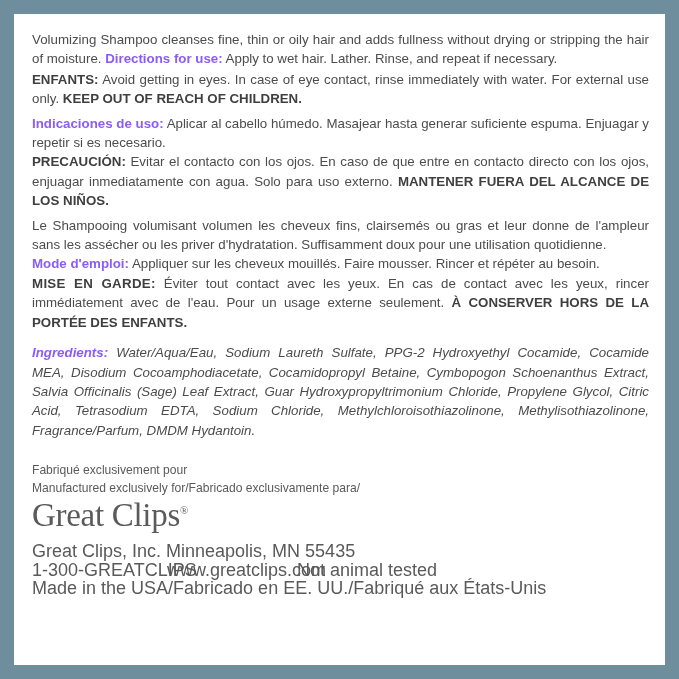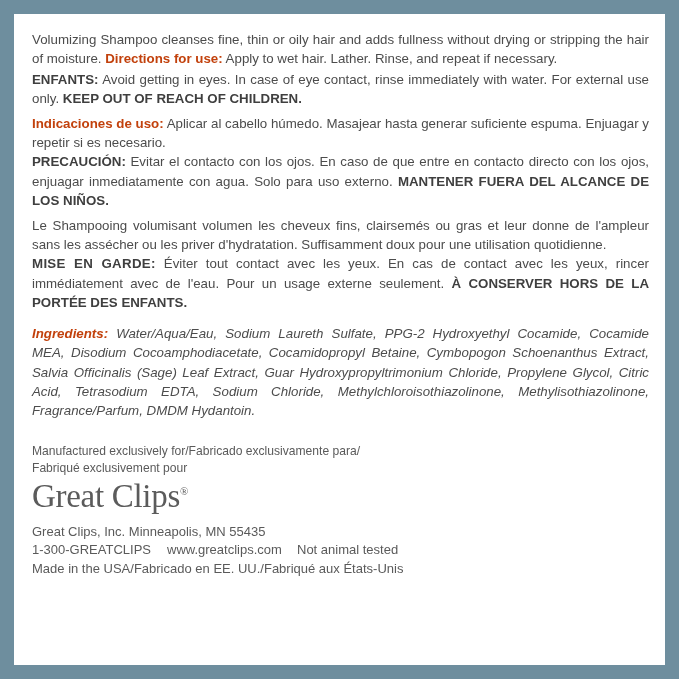--- a/index.html
+++ b/index.html
@@ -39,7 +39,7 @@
   }
   .b {
     font-weight: bold;
-    color: #c2410c;
+    color: #8b5cf6;
   }
   .caps {
     font-weight: bold;

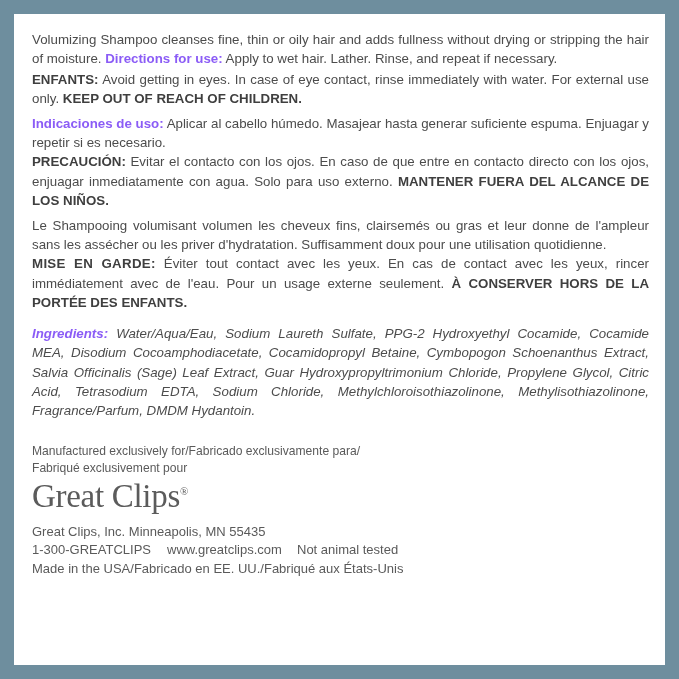--- a/index.html
+++ b/index.html
@@ -100,6 +100,7 @@
 
     <p><span>Le Shampooing volumisant volumen les cheveux fins, clairsemés ou gras et leur donne de l'ampleur sans les assécher ou les priver d'hydratation. Suffisamment doux pour une utilisation quotidienne.</span></p>
 
+    <p><span class="b">Mode d'emploi:</span><span>  Appliquer sur les cheveux mouillés. Faire mousser. Rincer et répéter au besoin.</span></p>
 
     <p><span class="caps sp">MISE EN GARDE:</span><span>  Éviter tout contact avec les yeux. En cas de contact avec les yeux, rincer immédiatement avec de l'eau. Pour un usage externe seulement. </span><span class="caps">À CONSERVER HORS DE LA PORTÉE DES ENFANTS.</span></p>
 

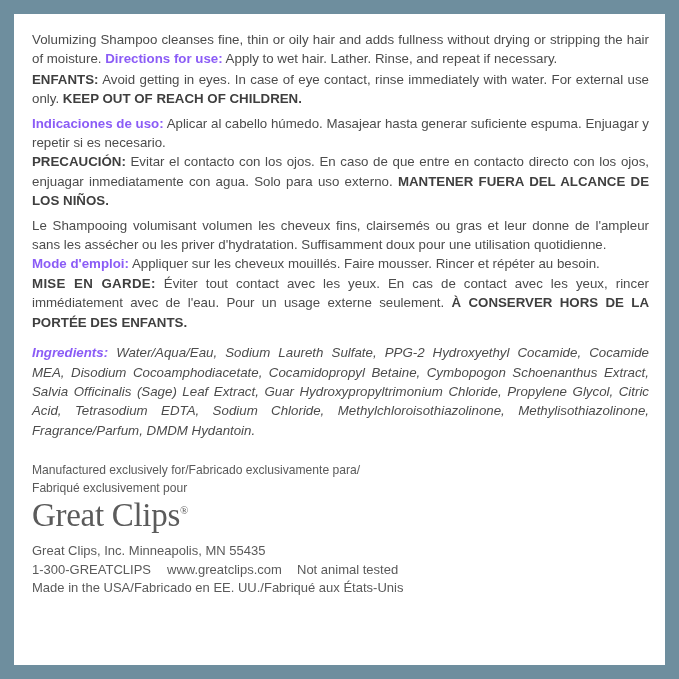--- a/index.html
+++ b/index.html
@@ -109,8 +109,8 @@
     <p class="ingredients"><span class="b">Ingredients:</span><span>  Water/Aqua/Eau, Sodium Laureth Sulfate, PPG-2 Hydroxyethyl Cocamide, Cocamide MEA, Disodium Cocoamphodiacetate, Cocamidopropyl Betaine, Cymbopogon Schoenanthus Extract, Salvia Officinalis (Sage) Leaf Extract, Guar Hydroxypropyltrimonium Chloride, Propylene Glycol, Citric Acid, Tetrasodium EDTA, Sodium Chloride, Methylchloroisothiazolinone, Methylisothiazolinone, Fragrance/Parfum, DMDM Hydantoin.</span></p>
 
     <div class="mfg-block">
+      <div>Fabriqué exclusivement pour</div>
       <div>Manufactured exclusively for/Fabricado exclusivamente para/</div>
-      <div>Fabriqué exclusivement pour</div>
     </div>
 
     <div class="logo"><span>Great Clips</span><span class="reg">®</span></div>

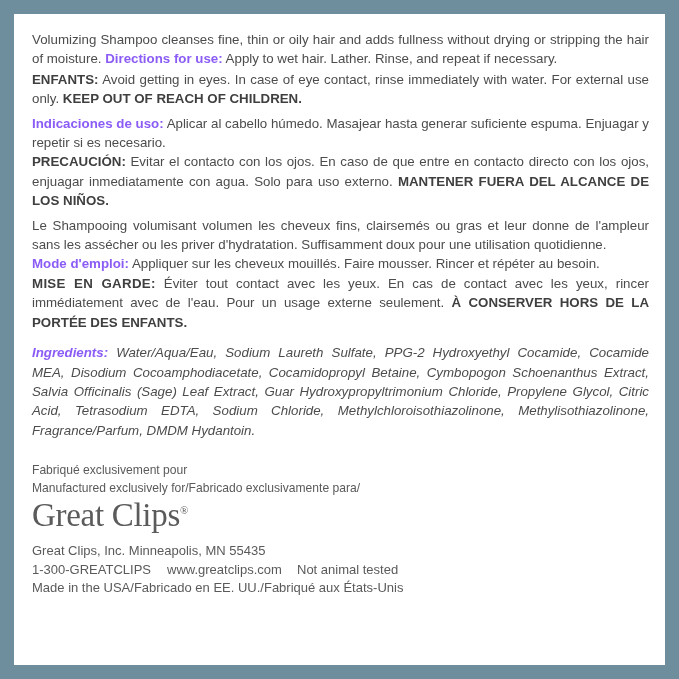--- a/index.html
+++ b/index.html
@@ -72,7 +72,7 @@
   }
   .addr-block {
     color: #5a5a5a;
-    font-size: 13px;
+    font-size: 18px;
     line-height: 18.5px;
   }
   .addr-row { white-space: nowrap; }

